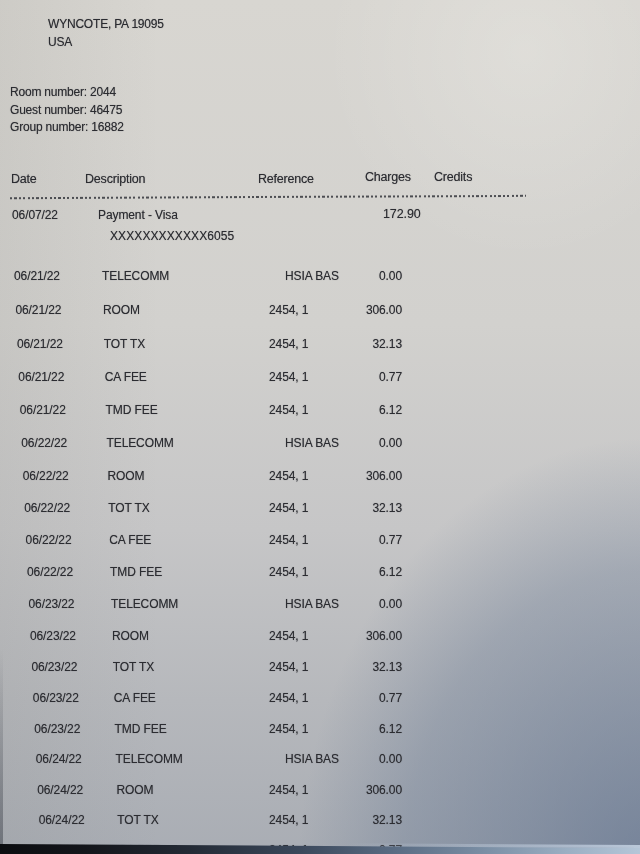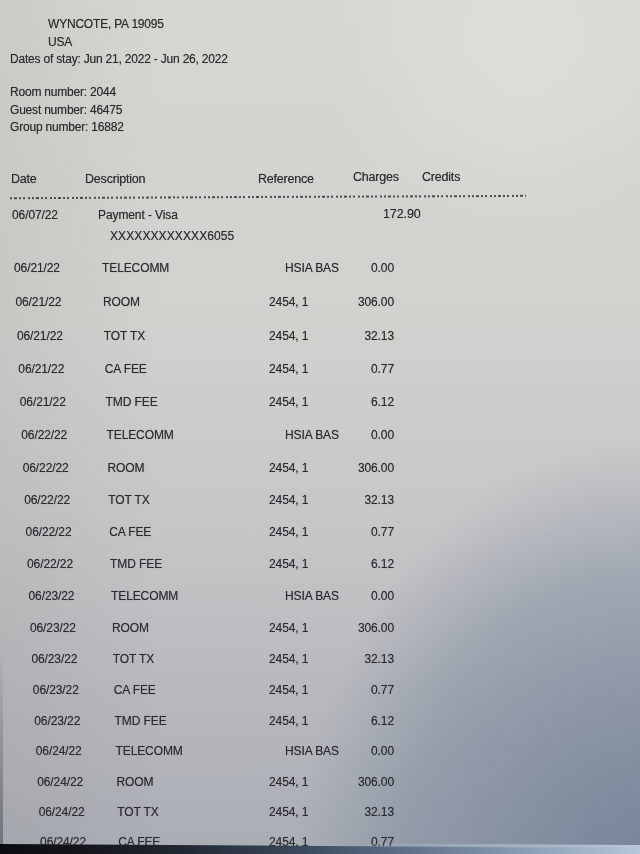--- a/index.html
+++ b/index.html
@@ -90,7 +90,6 @@
 
     <div class="line l-city">WYNCOTE, PA 19095</div>
     <div class="line l-country">USA</div>
-    <div class="line l-dates">Dates of stay: Jun 21, 2022 - Jun 26, 2022</div>
     <div class="line l-room">Room number: 2044</div>
     <div class="line l-guest">Guest number: 46475</div>
     <div class="line l-group">Group number: 16882</div>

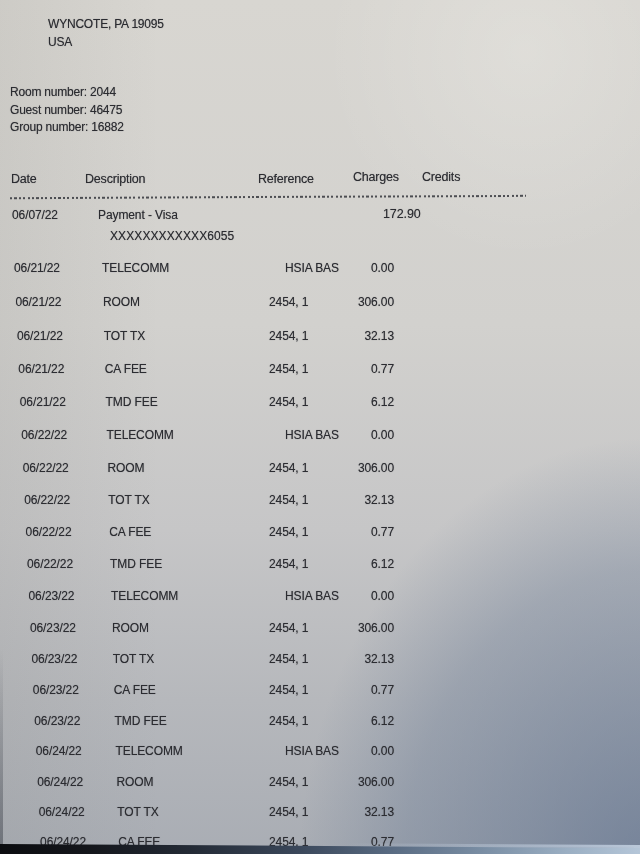--- a/index.html
+++ b/index.html
@@ -38,7 +38,7 @@
   .th-ref     { left: 258px; }
   .th-charges { left: 353px; }
   .th-credits { left: 422px; }
-  .th-credits, .th-charges { top: 170px; }
+  .th-credits, .th-charges { top: 170px; margin-left: 12px; }
 
   .dashline {
     position: absolute;

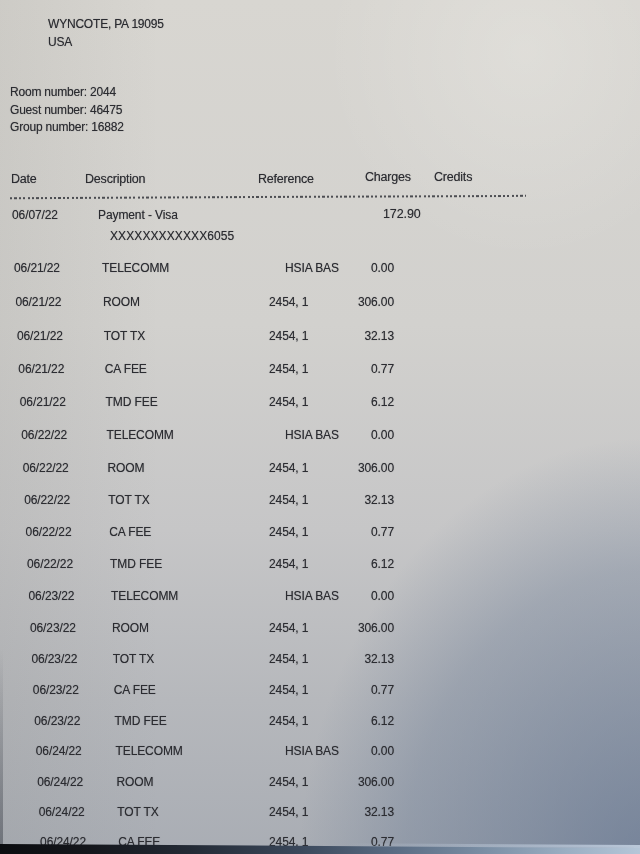--- a/index.html
+++ b/index.html
@@ -55,7 +55,7 @@
   .p-amt  { left: 383px; top: 207px; font-size: 12.5px; }
   .p-card { left: 67px;  top: 229px; letter-spacing: 0.1px; margin-left: 43px; }
 
-  .row { position: absolute; left: 0; right: 0; height: 14px; }
+  .row { position: absolute; left: 0; right: 0; height: 14px; margin-top: 8px; }
   .c { position: absolute; white-space: nowrap; font-size: 12px; letter-spacing: -0.1px; }
   .c-amt { left: 317px; width: 77px; text-align: right; }
 

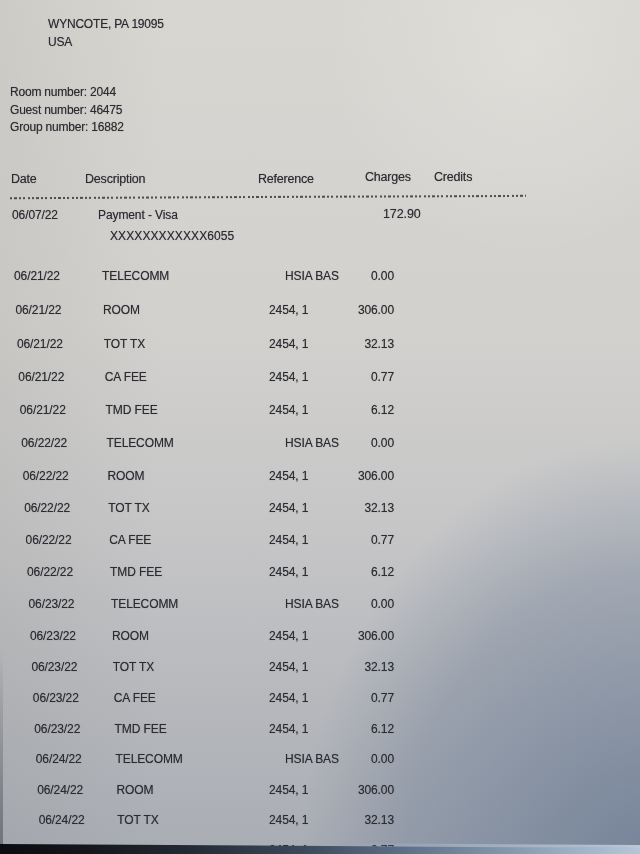--- a/index.html
+++ b/index.html
@@ -57,7 +57,7 @@
 
   .row { position: absolute; left: 0; right: 0; height: 14px; margin-top: 8px; }
   .c { position: absolute; white-space: nowrap; font-size: 12px; letter-spacing: -0.1px; }
-  .c-amt { left: 317px; width: 77px; text-align: right; }
+  .c-amt { left: 317px; width: 85px; text-align: right; }
 
   .left-edge {
     position: absolute;

